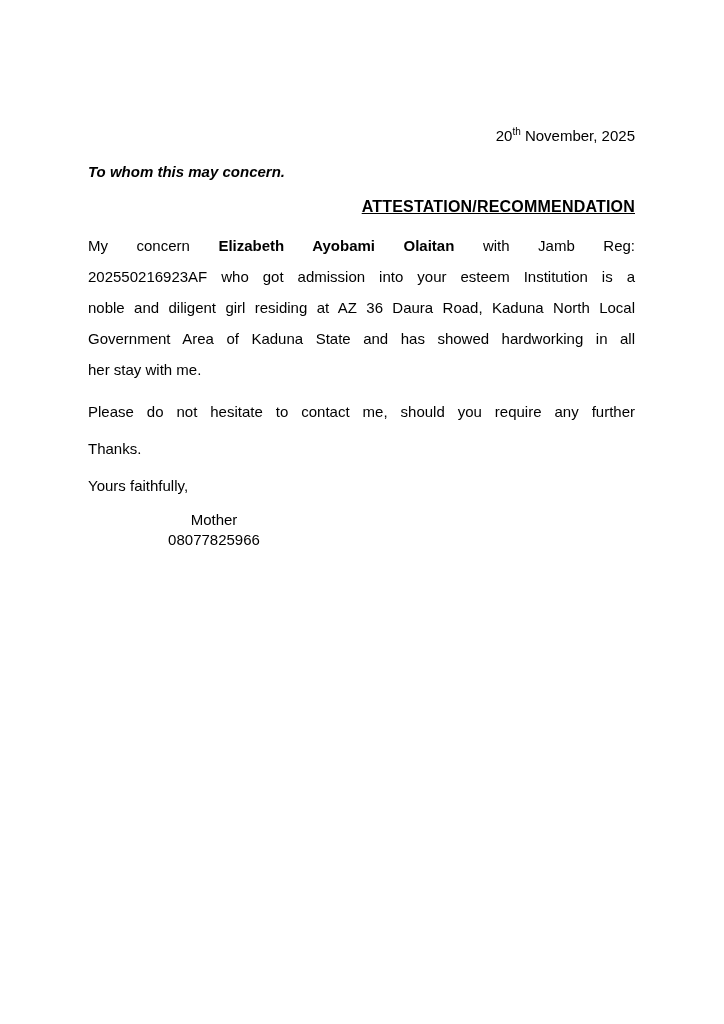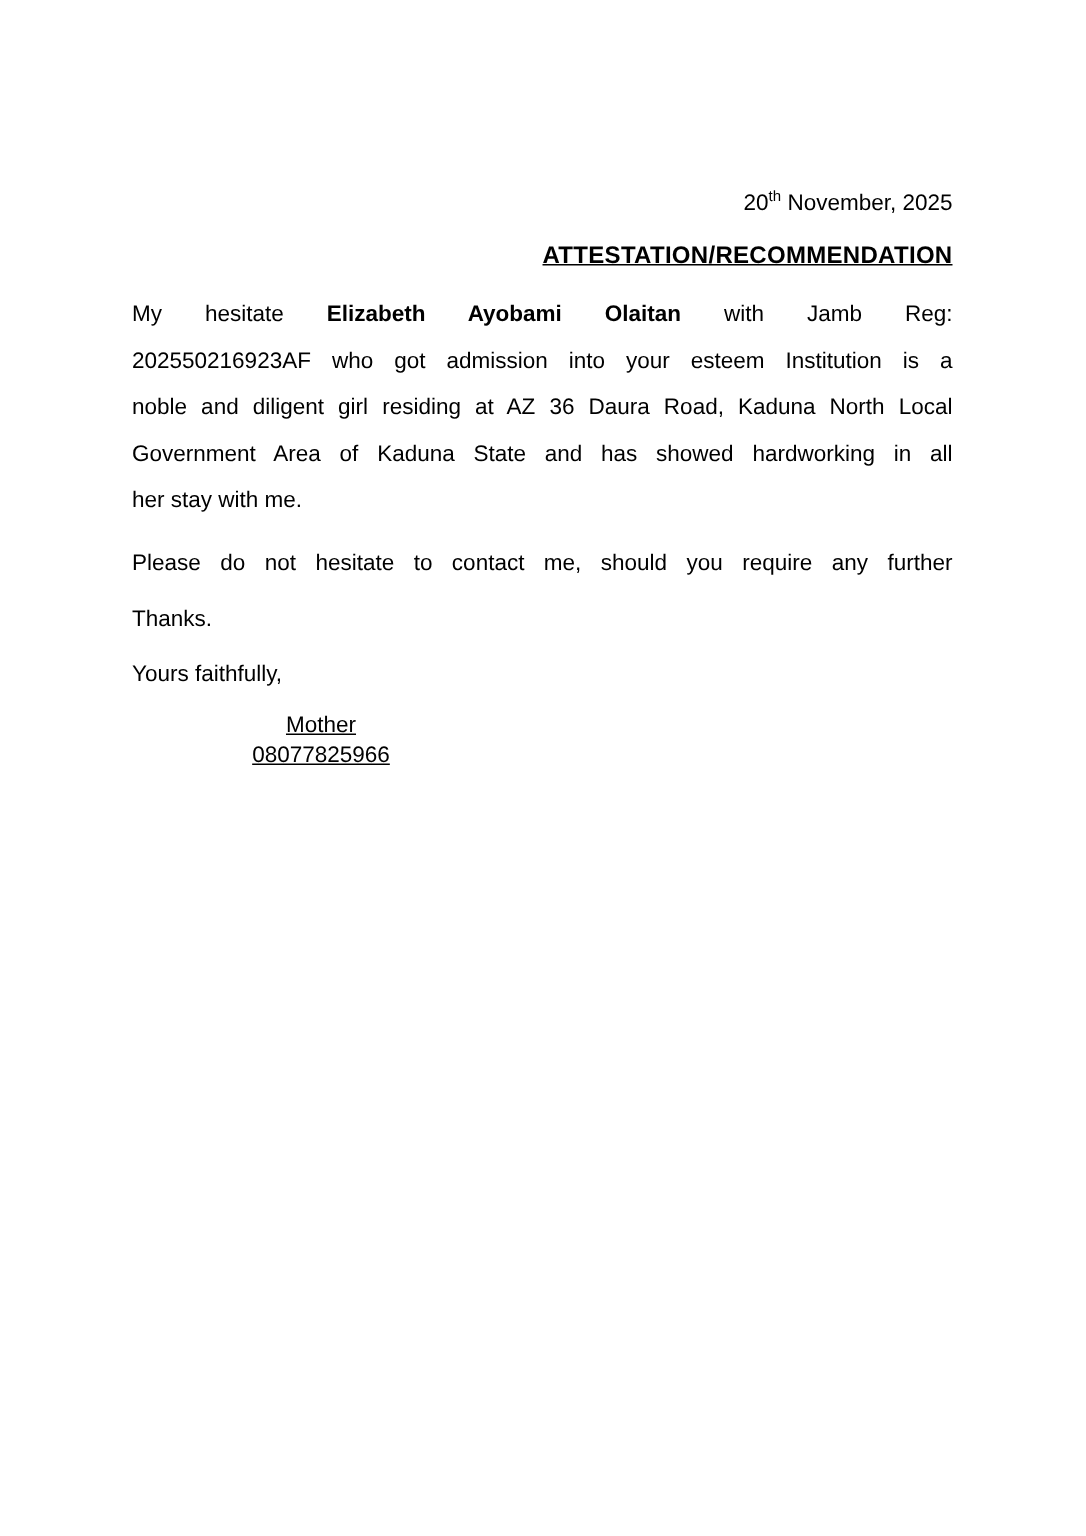--- a/index.html
+++ b/index.html
@@ -96,6 +96,7 @@
     <span>20</span><sup>th</sup><span> November, 2025</span>
   </div>
 
+  <div class="salutation">To whom this may concern.</div>
 
   <div class="heading">
     <span class="heading-text">ATTESTATION/RECOMMENDATION</span>

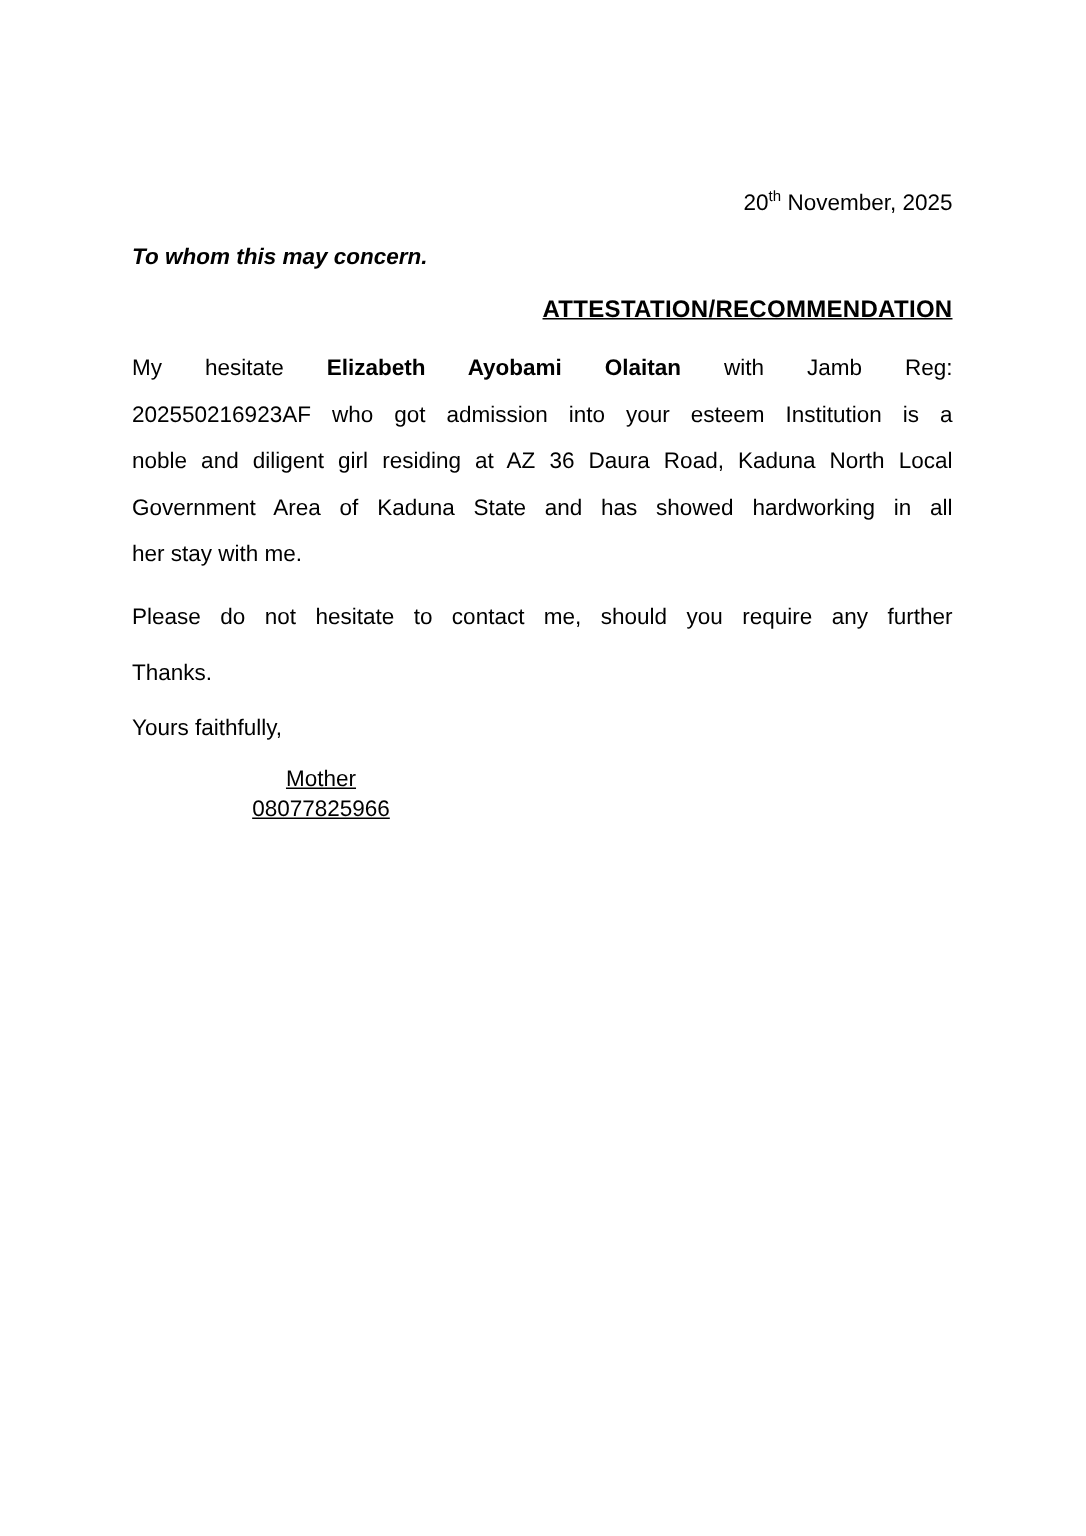--- a/index.html
+++ b/index.html
@@ -104,7 +104,7 @@
 
   <div id="paragraphs">
       <div class="paragraph">
-        <div class="pline"><span>My hesitate </span><span class="b">Elizabeth Ayobami Olaitan</span><span> with Jamb Reg:</span></div>
+        <div class="pline"><span>My concern </span><span class="b">Elizabeth Ayobami Olaitan</span><span> with Jamb Reg:</span></div>
         <div class="pline"><span>202550216923AF who got admission into your esteem Institution is a</span></div>
         <div class="pline"><span>noble and diligent girl residing at AZ 36 Daura Road, Kaduna North Local</span></div>
         <div class="pline"><span>Government Area of Kaduna State and has showed hardworking in all</span></div>

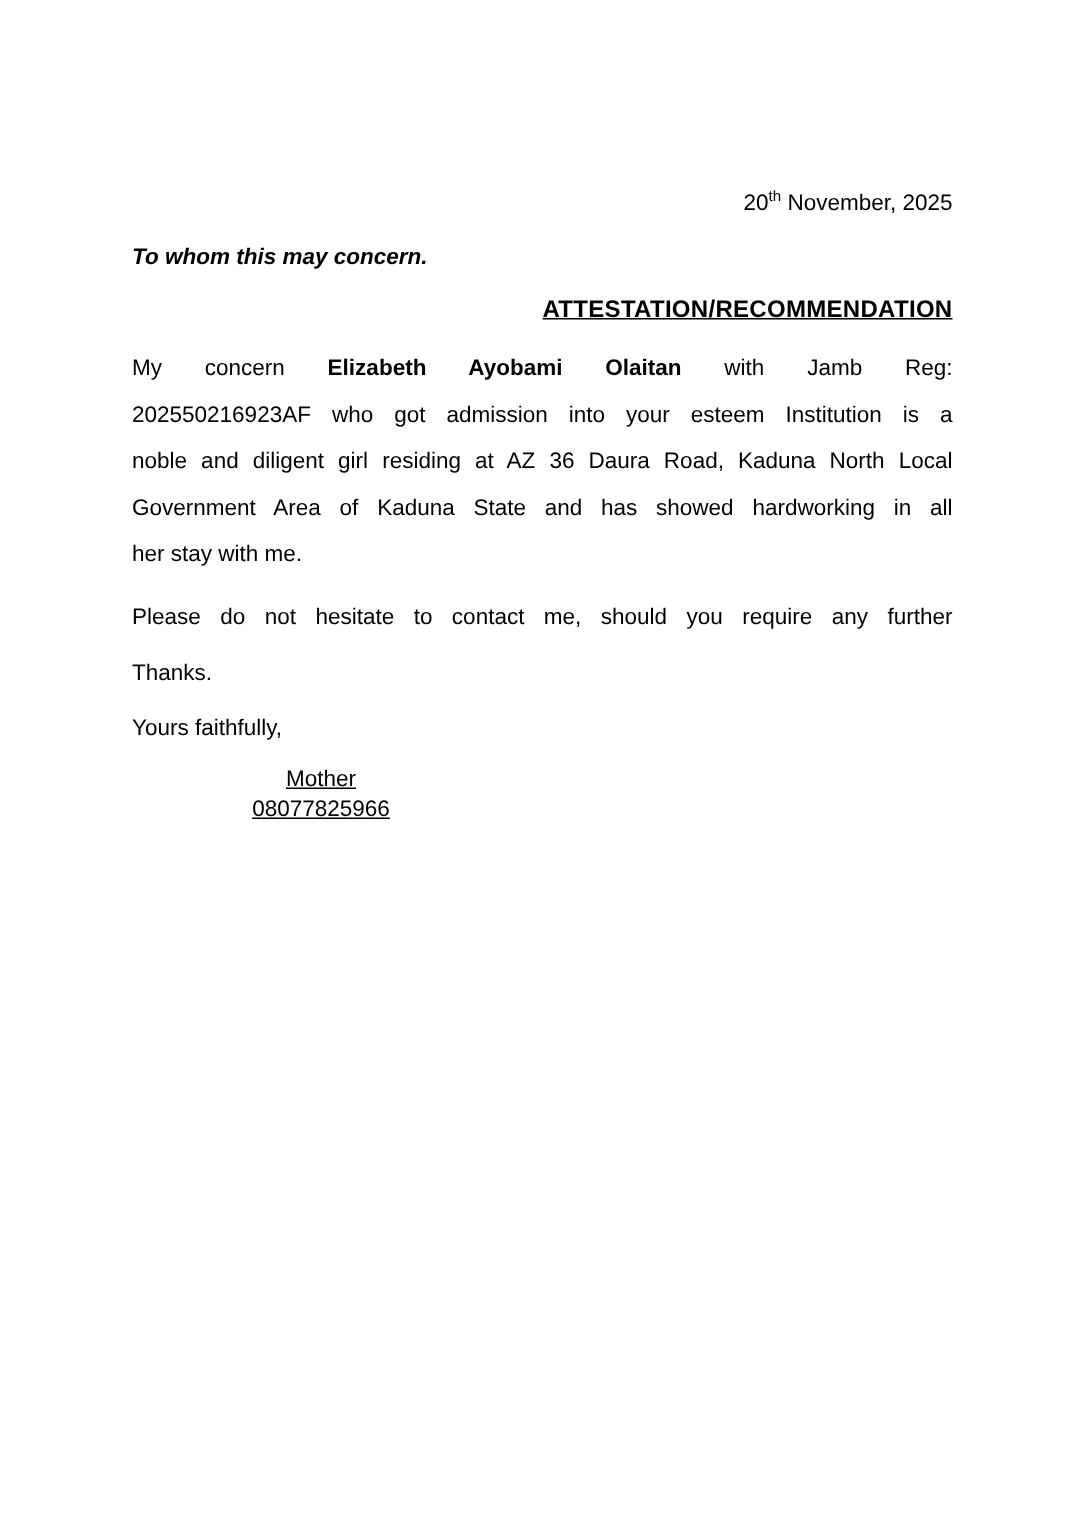--- a/index.html
+++ b/index.html
@@ -84,7 +84,6 @@
     text-align: center;
     line-height: 20px;
     margin-top: 1px;
-    text-decoration: underline;
   }
 </style>
 </head>

